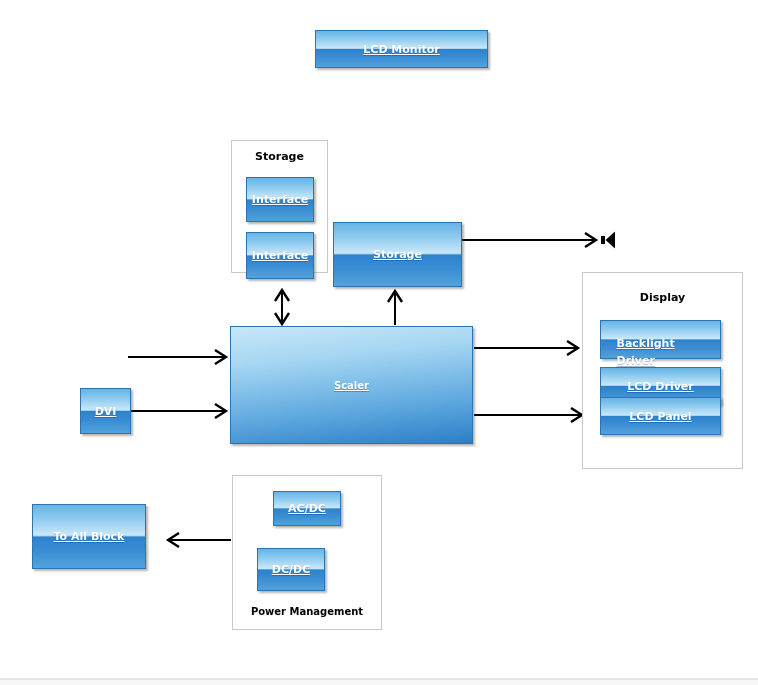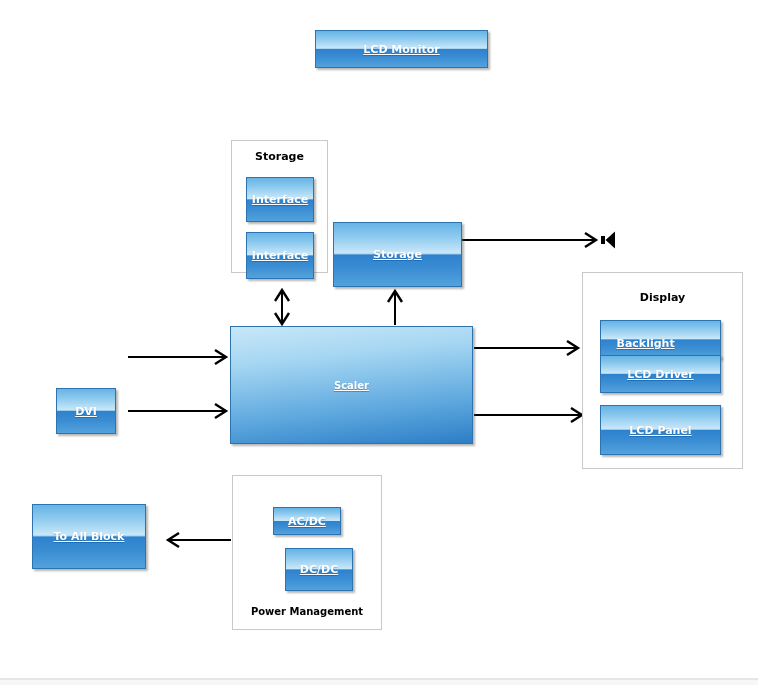--- a/index.html
+++ b/index.html
@@ -97,7 +97,7 @@
     <div class="block" style="left:17px;top:47px;width:121px;height:39px">
       <span class="lbl wrap">Backlight Driver</span>
     </div>
-    <div class="block" style="left:17px;top:82px;width:121px;height:38px">
+    <div class="block" style="left:17px;top:94px;width:121px;height:38px">
       <span class="lbl">LCD Driver</span>
     </div>
     <div class="block" style="left:17px;top:132px;width:121px;height:50px">

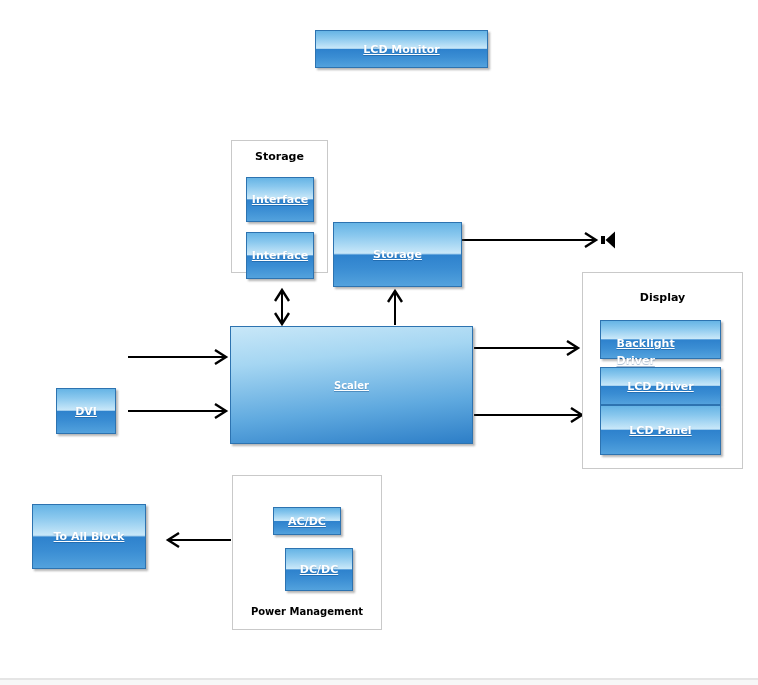--- a/index.html
+++ b/index.html
@@ -105,7 +105,7 @@
     </div>
   </div>
 
-  <div class="block" style="left:56px;top:388px;width:60px;height:46px">
+  <div class="block" style="left:80px;top:388px;width:51px;height:46px">
     <span class="lbl">DVI</span>
   </div>
 

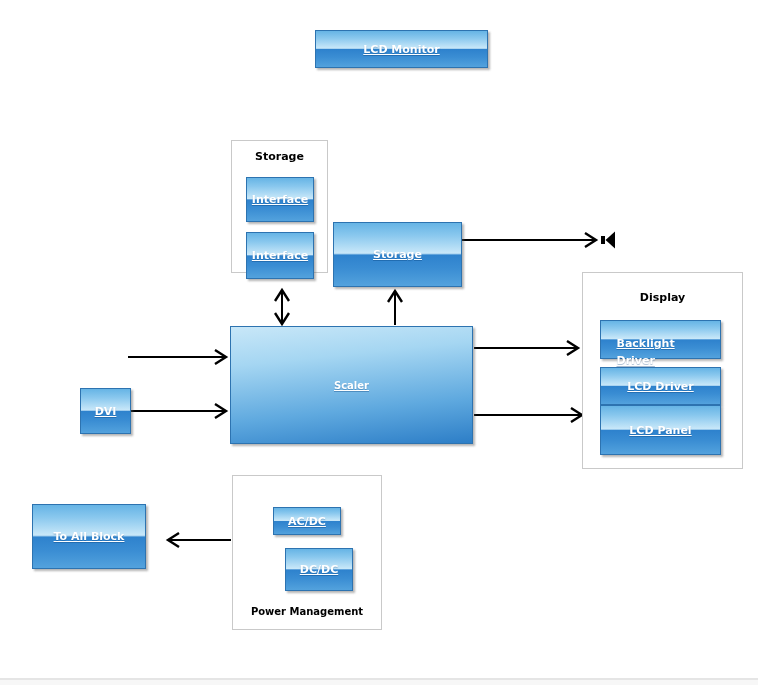--- a/index.html
+++ b/index.html
@@ -100,7 +100,7 @@
     <div class="block" style="left:17px;top:94px;width:121px;height:38px">
       <span class="lbl">LCD Driver</span>
     </div>
-    <div class="block" style="left:17px;top:132px;width:121px;height:50px">
+    <div class="block" style="left:17px;top:124px;width:121px;height:38px">
       <span class="lbl">LCD Panel</span>
     </div>
   </div>

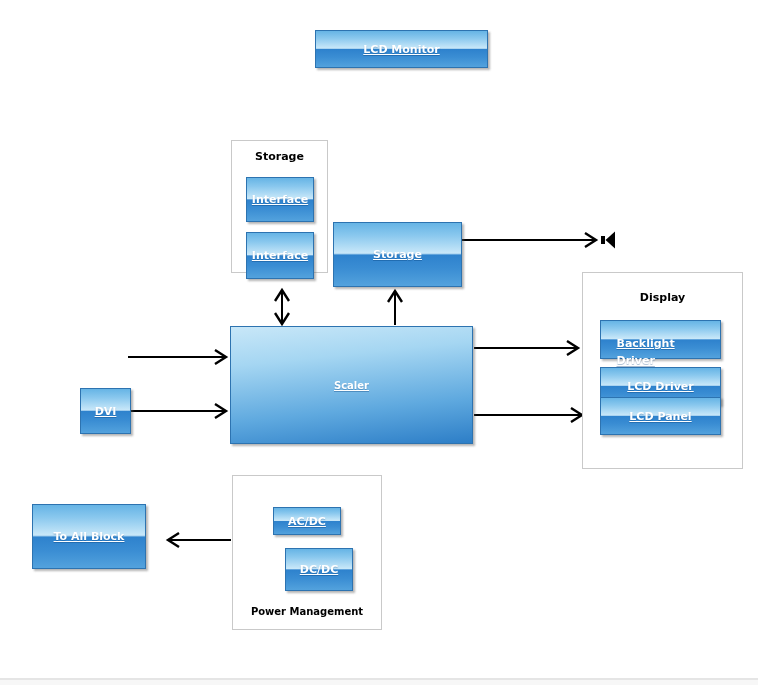--- a/index.html
+++ b/index.html
@@ -114,7 +114,7 @@
   </div>
 
   <div class="group" style="left:232px;top:475px;width:150px;height:155px">
-    <div class="block" style="left:40px;top:31px;width:68px;height:28px">
+    <div class="block" style="left:40px;top:15px;width:68px;height:35px">
       <span class="lbl">AC/DC</span>
     </div>
     <div class="block" style="left:52px;top:72px;width:68px;height:43px">

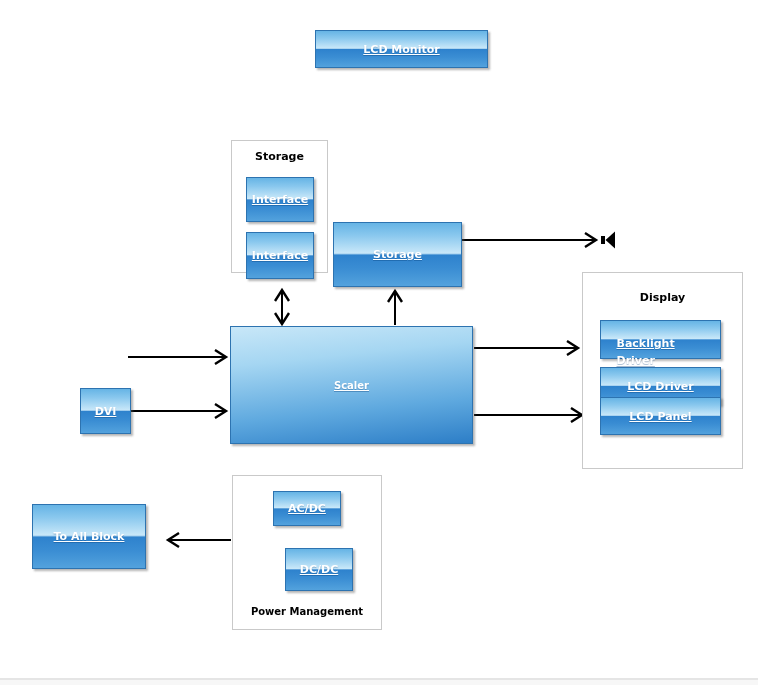--- a/index.html
+++ b/index.html
@@ -117,7 +117,7 @@
     <div class="block" style="left:40px;top:15px;width:68px;height:35px">
       <span class="lbl">AC/DC</span>
     </div>
-    <div class="block" style="left:52px;top:72px;width:68px;height:43px">
+    <div class="block" style="left:24px;top:72px;width:68px;height:43px">
       <span class="lbl">DC/DC</span>
     </div>
     <div class="group-title" style="top:130px;font-size:10px">Power Management</div>

